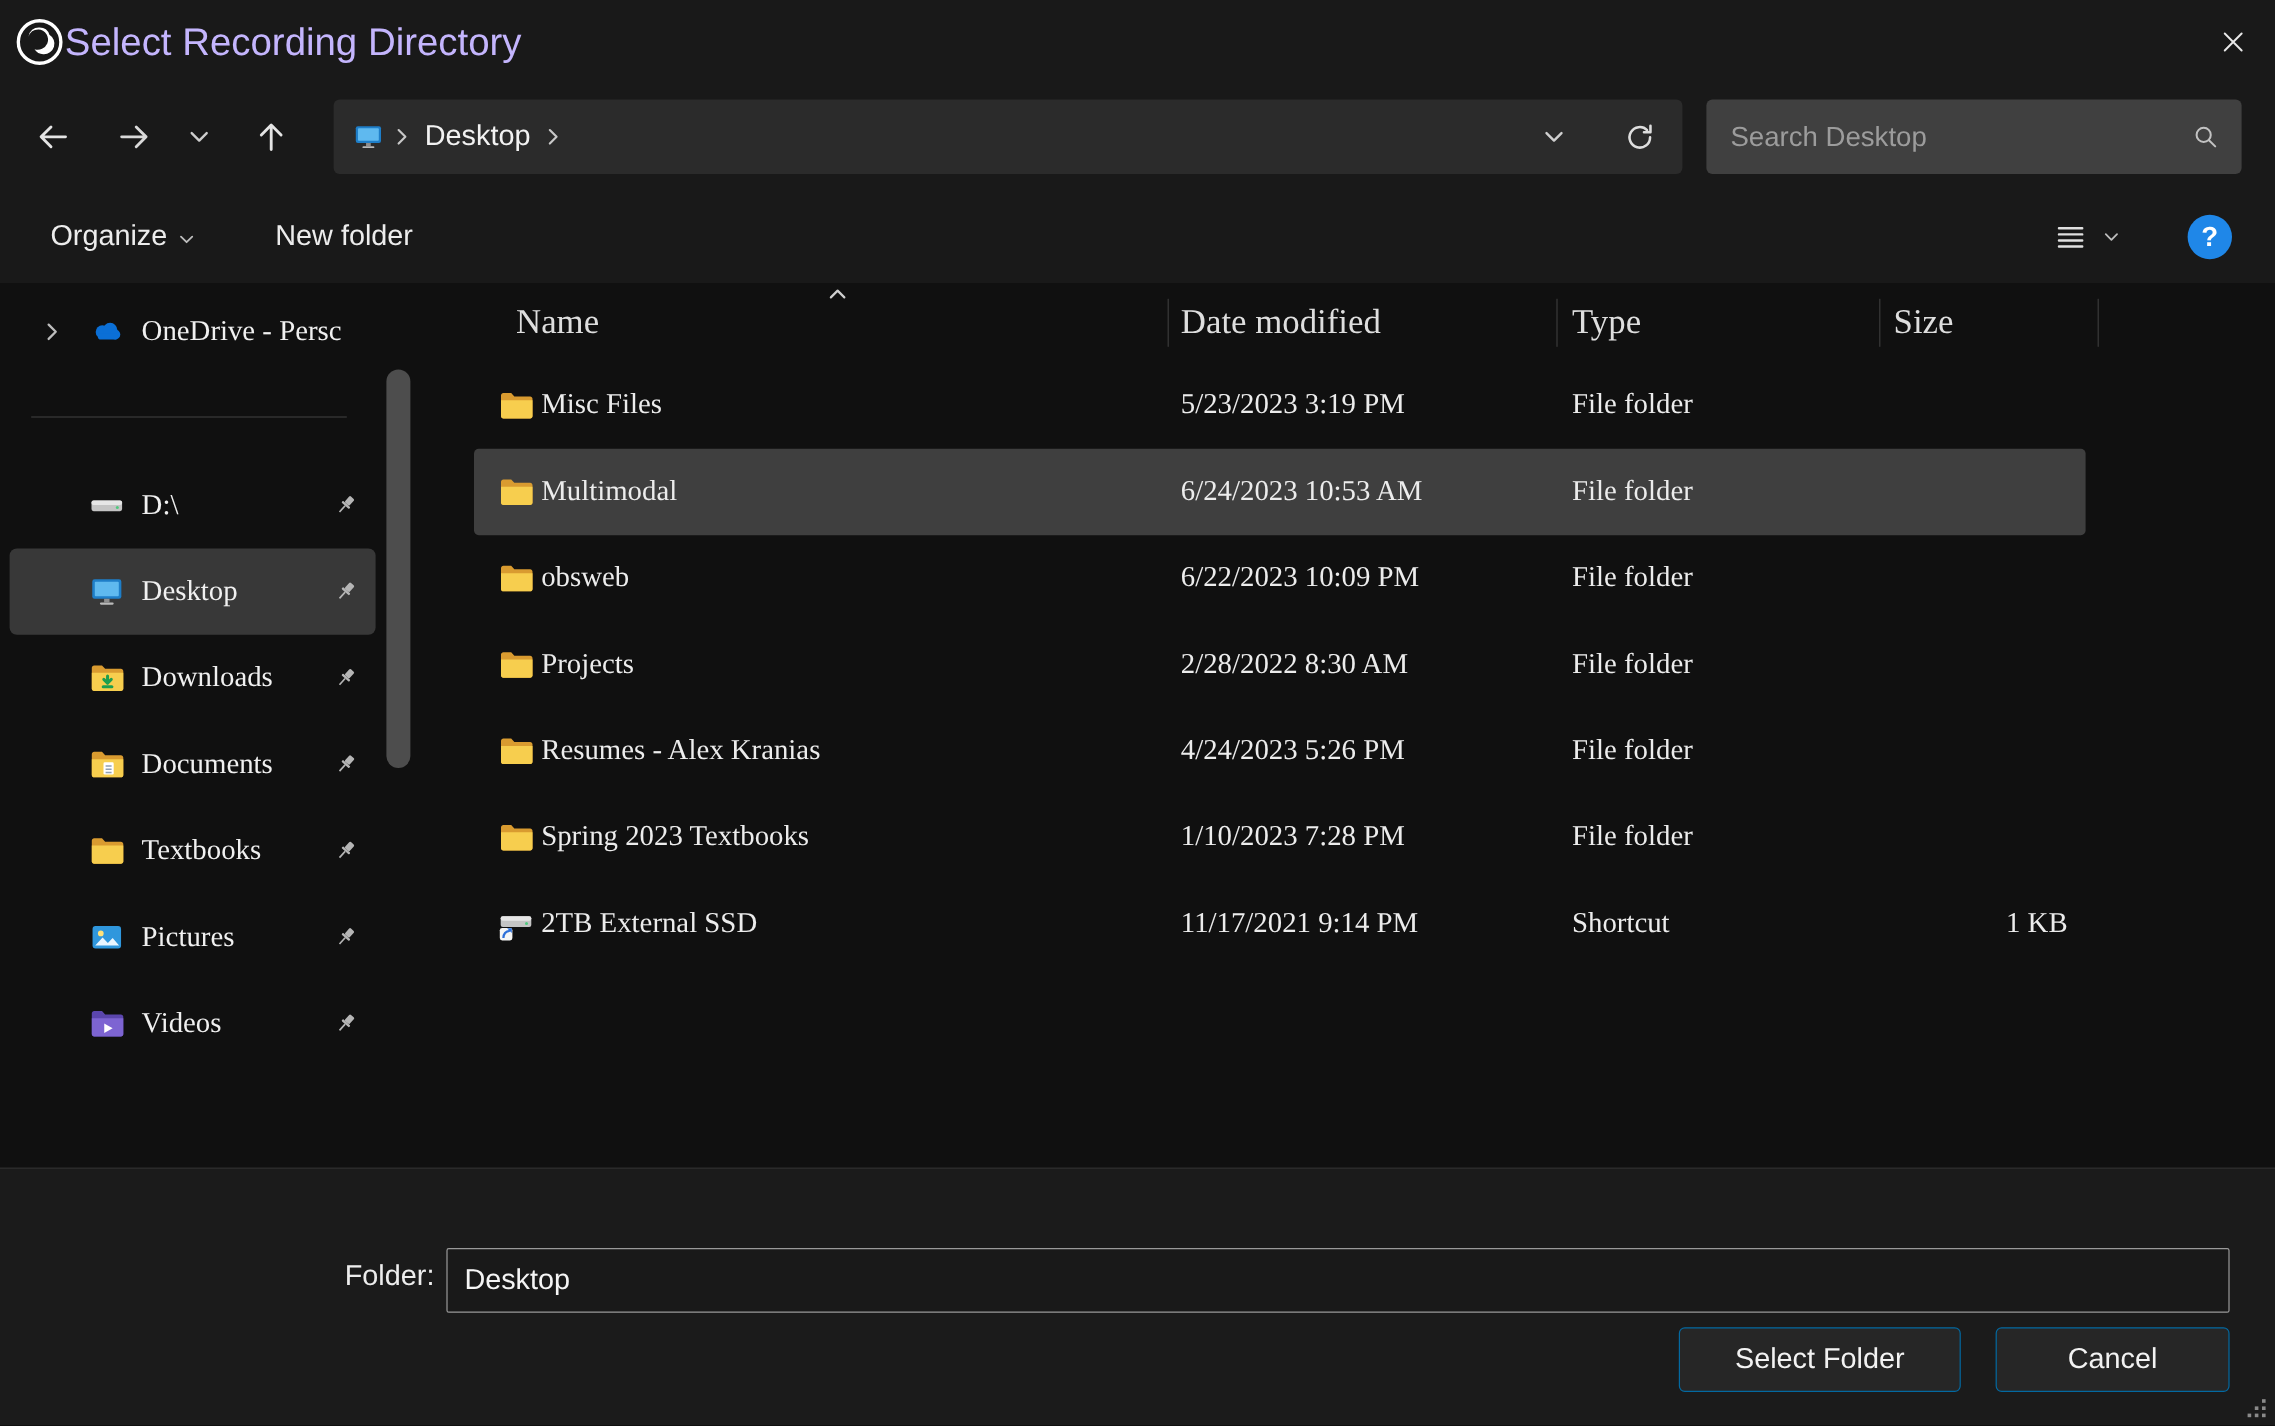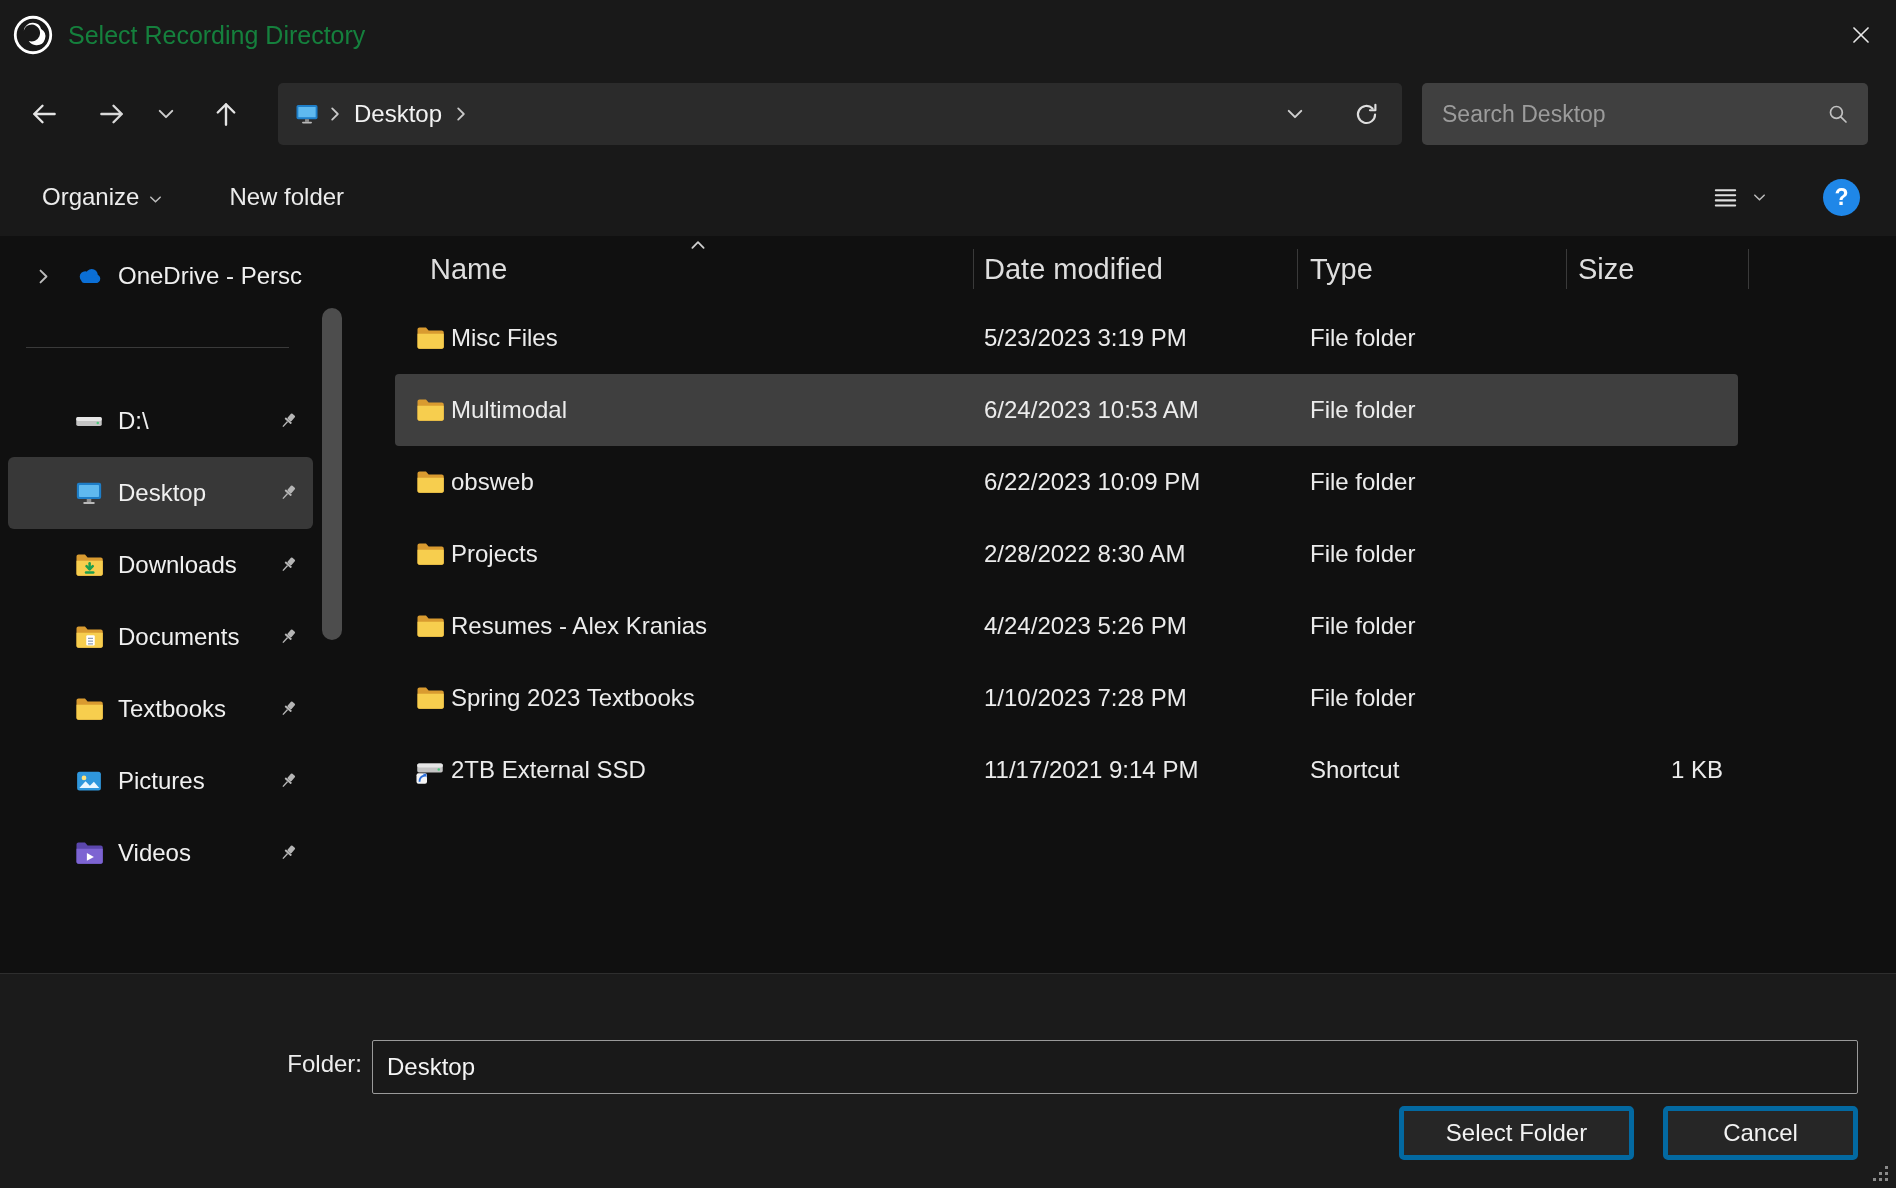--- a/index.html
+++ b/index.html
@@ -10,7 +10,7 @@
   .titlebar{position:absolute;top:0;left:0;right:0;height:70px;display:flex;align-items:center;padding-left:12px;background:#191919;}
   .obs-logo{display:flex;}
   .obs-logo svg{width:42px;height:42px;display:block;}
-  .title{font-size:25px;margin-left:14px;color:#15803d;}
+  .title{font-size:32px;margin-left:0;color:#c4b5fd;}
   .close-btn{position:absolute;top:0;right:0;width:70px;height:70px;display:flex;align-items:center;justify-content:center;color:#e8e8e8;}
   .close-btn svg{width:26px;height:26px;}
 

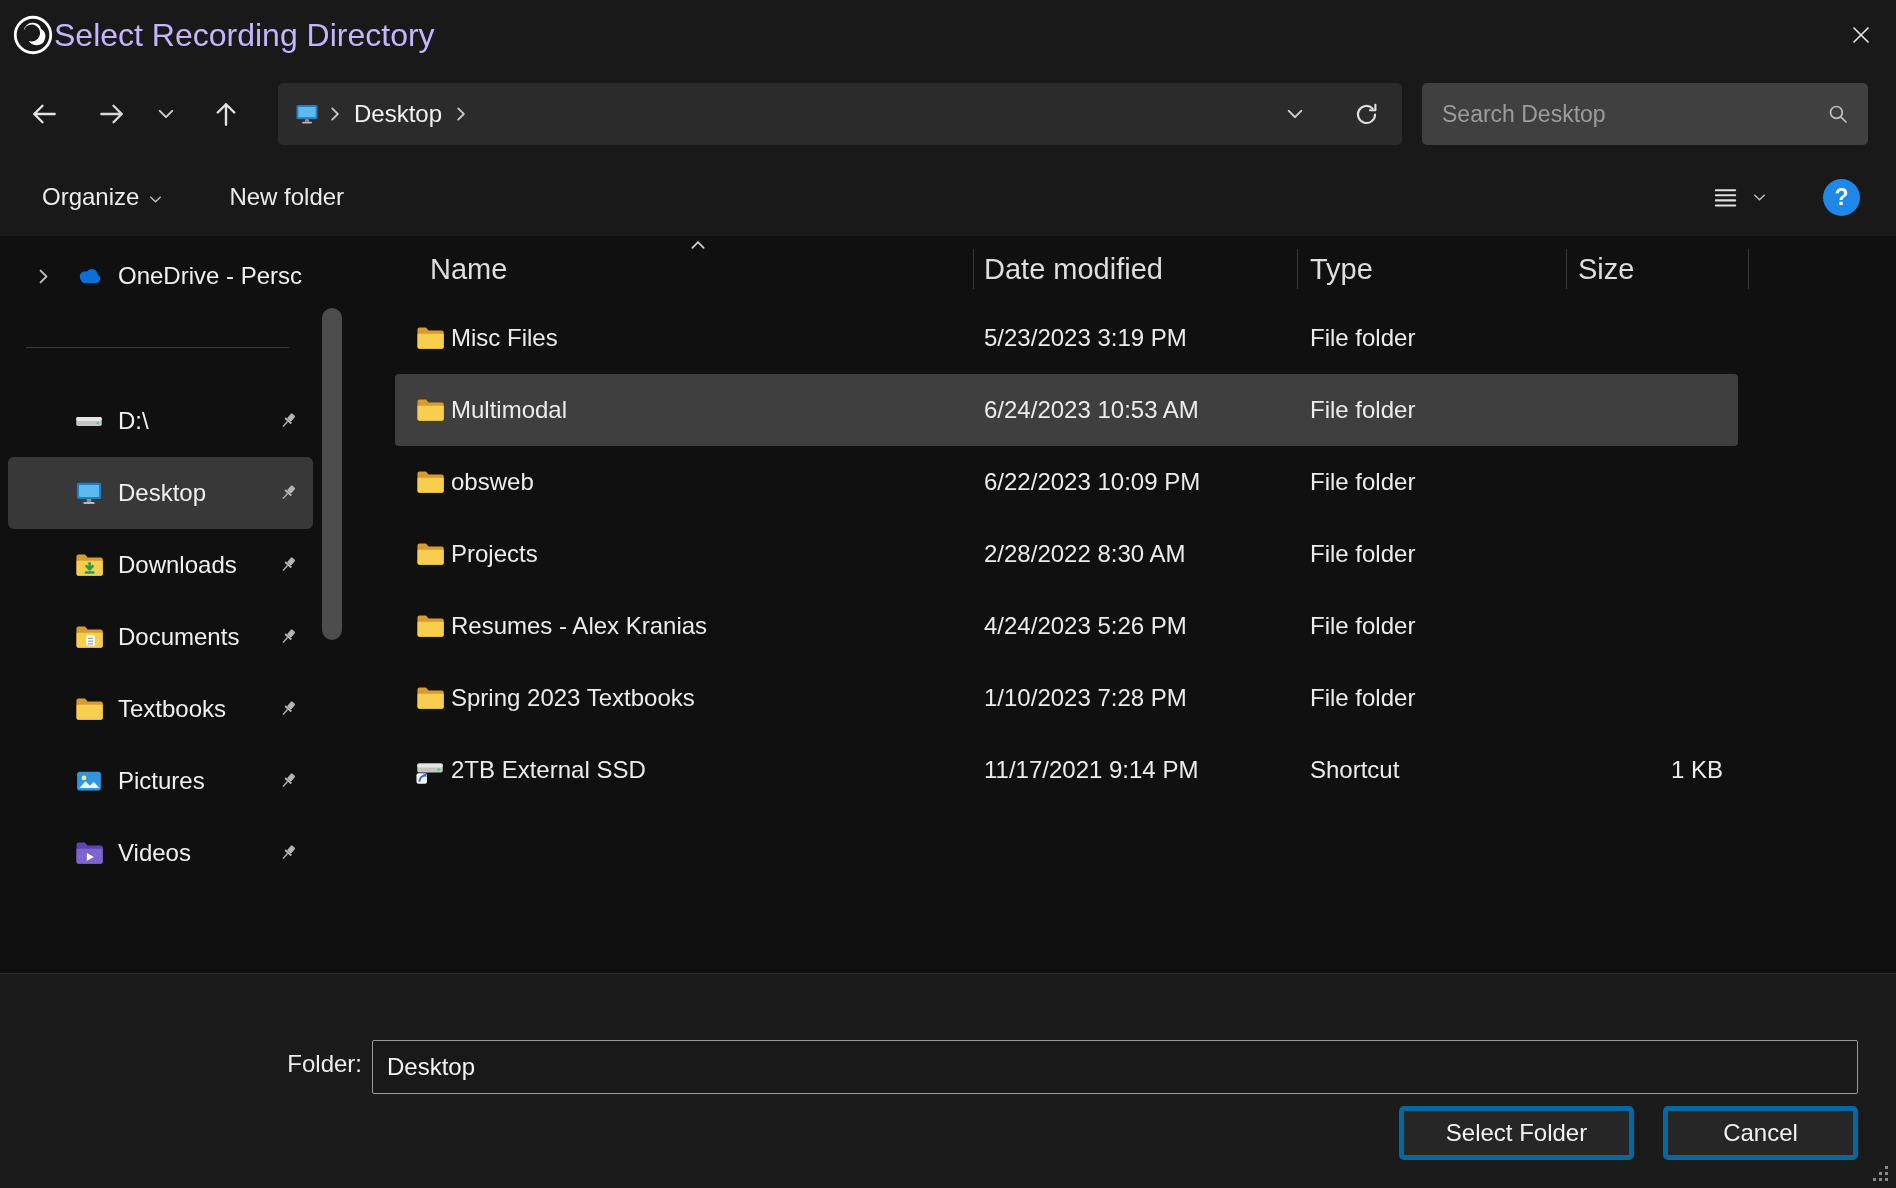--- a/index.html
+++ b/index.html
@@ -53,7 +53,7 @@
             font-size:23px;font-weight:bold;margin-left:56px;}
 
   
-  .content{position:absolute;top:236px;left:0;width:1896px;height:737px;background:#101010;display:flex;}
+  .content{position:absolute;top:236px;left:0;width:1896px;height:737px;background:#101010;display:flex;font-family:Liberation Serif, serif;}
 
   
   .sidebar{position:relative;width:359px;height:100%;padding-top:4px;box-sizing:border-box;flex:none;}

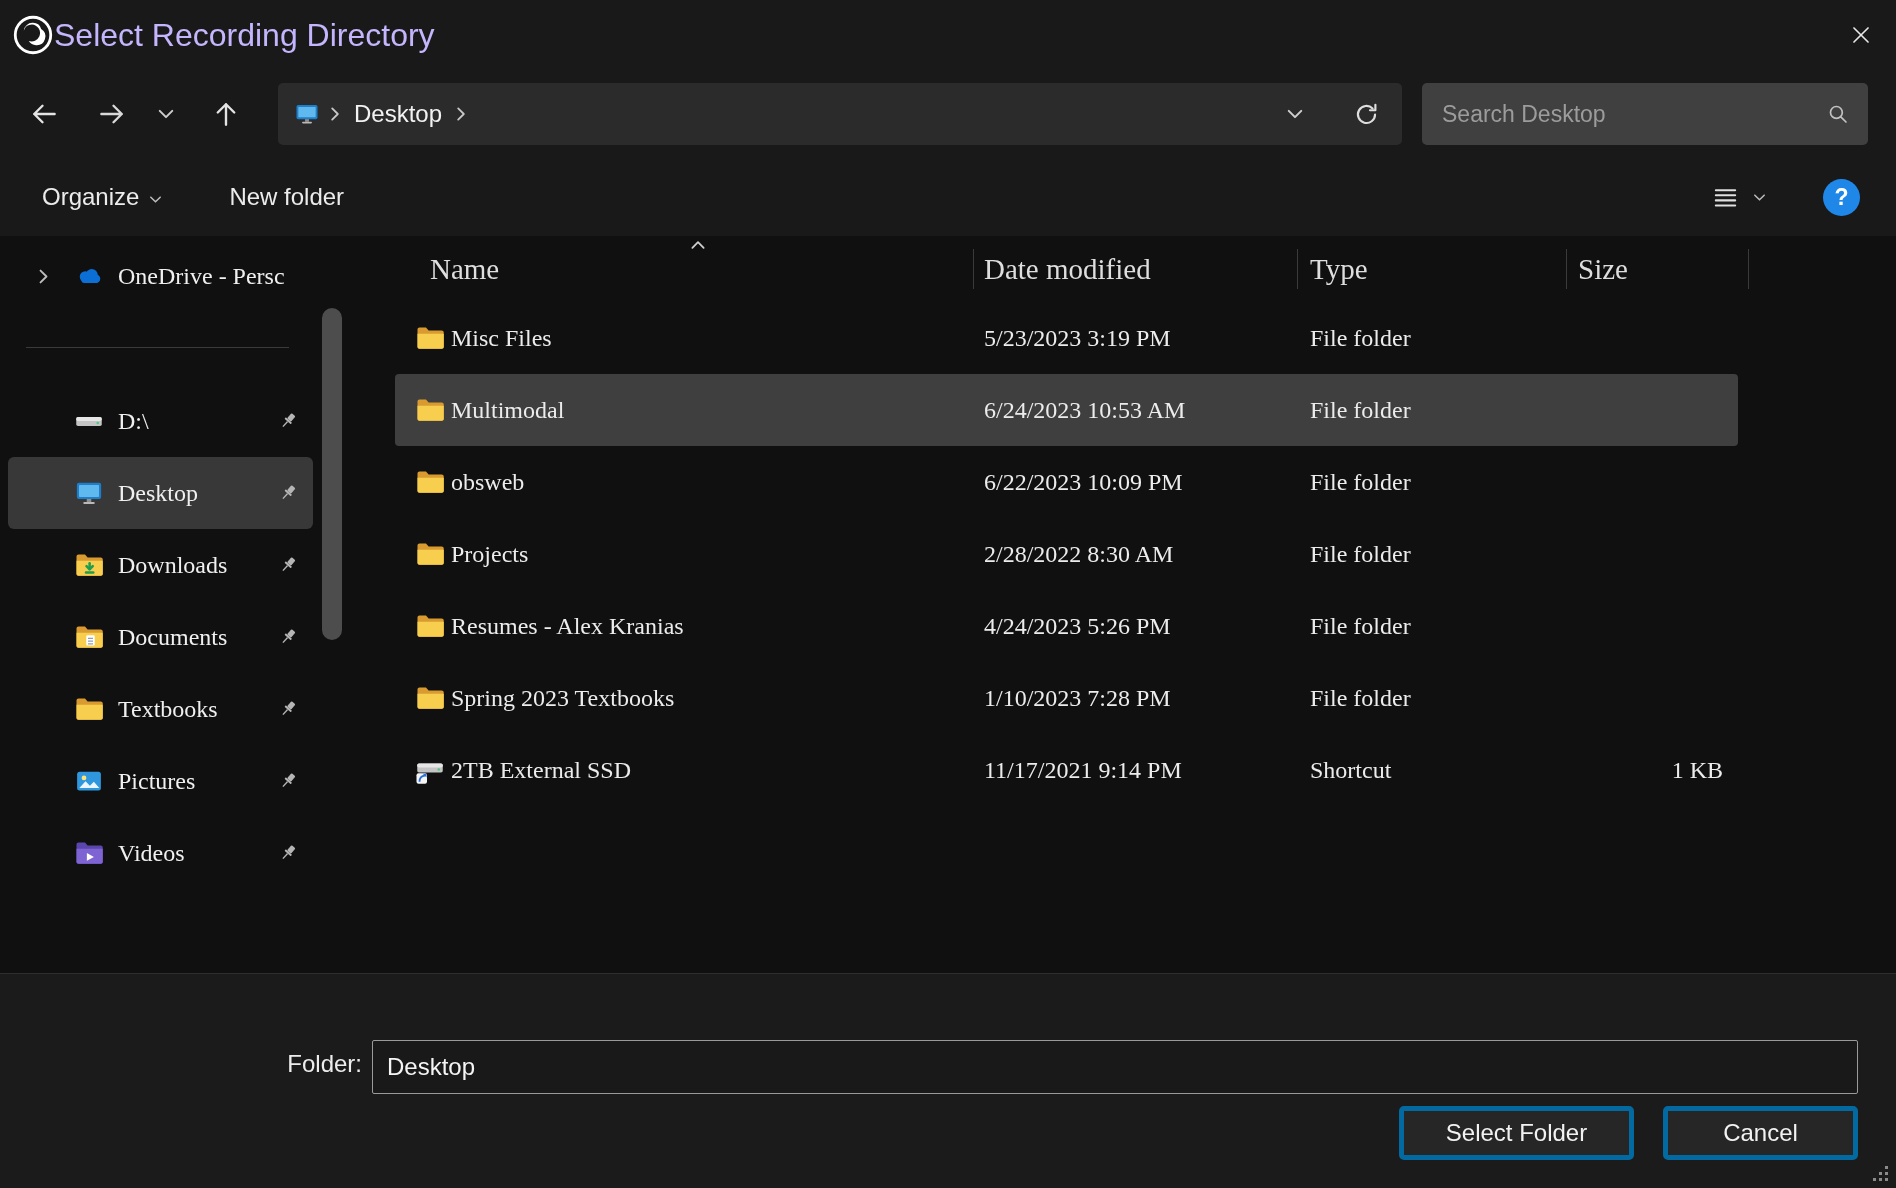--- a/index.html
+++ b/index.html
@@ -92,7 +92,7 @@
   .folder-label{position:absolute;left:252px;top:76px;width:110px;text-align:right;font-size:24px;color:#ededed;}
   .folder-input{position:absolute;left:372px;top:66px;width:1486px;height:54px;box-sizing:border-box;background:#191919;border:1px solid #9a9a9a;
                 border-radius:2px;color:#f5f5f5;font-size:24px;padding:0 14px;font-family:inherit;outline:none;}
-  .btn{position:absolute;top:132px;height:54px;background:#262626;border:5px solid #0369a1;border-radius:5px;color:#f2f2f2;
+  .btn{position:absolute;top:132px;height:54px;background:#262626;border:1px solid #0369a1;border-radius:5px;color:#f2f2f2;
        font-size:24px;font-family:inherit;display:flex;align-items:center;justify-content:center;box-sizing:border-box;}
   .btn-select{left:1399px;width:235px;}
   .btn-cancel{left:1663px;width:195px;}

